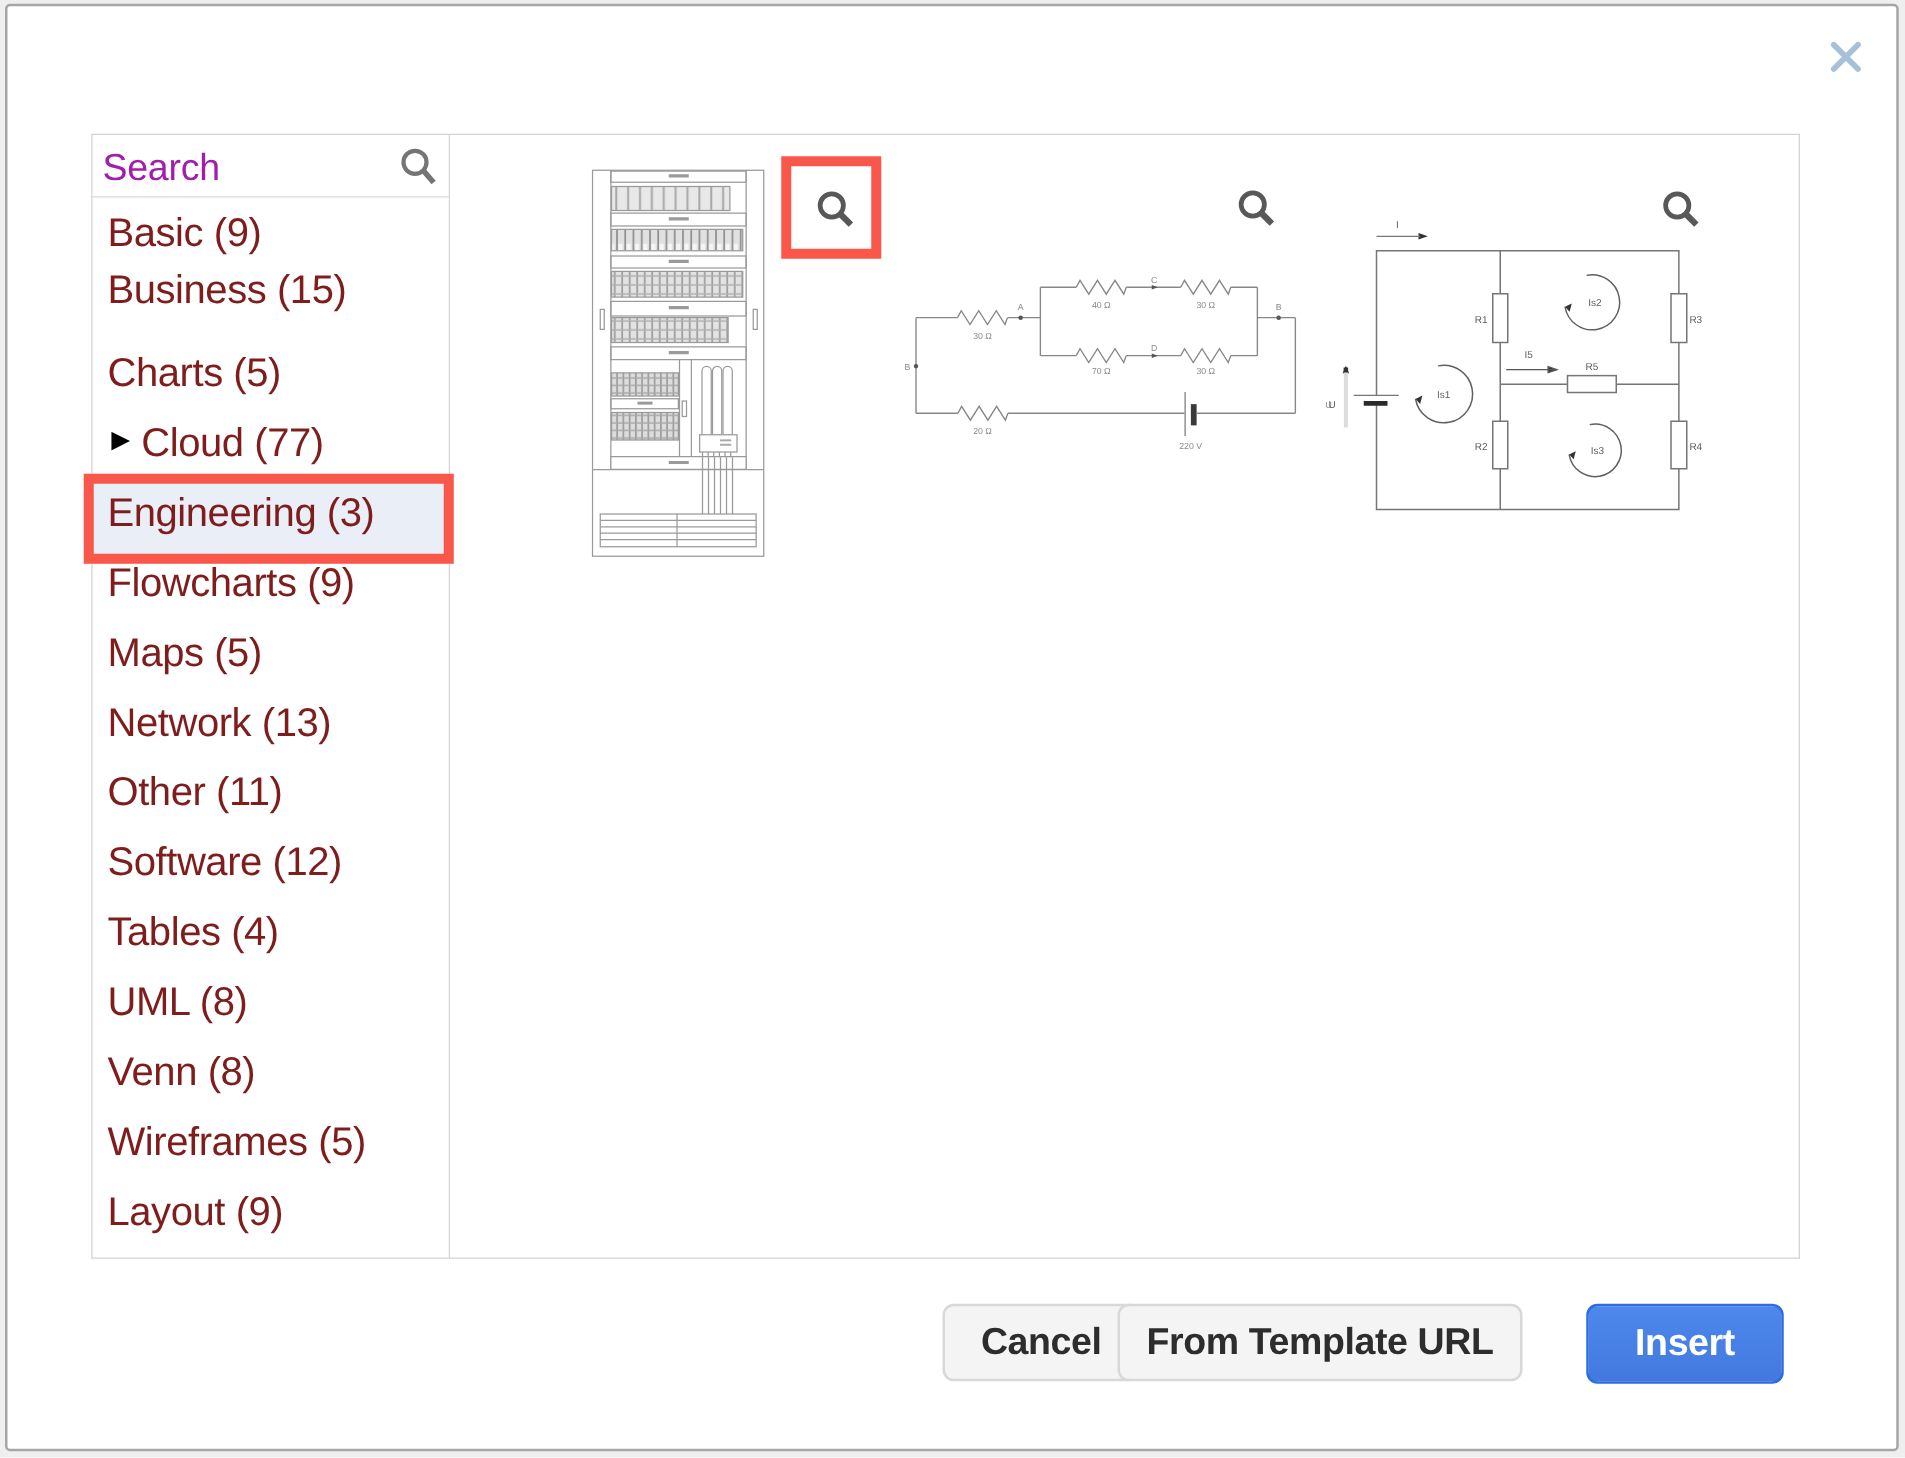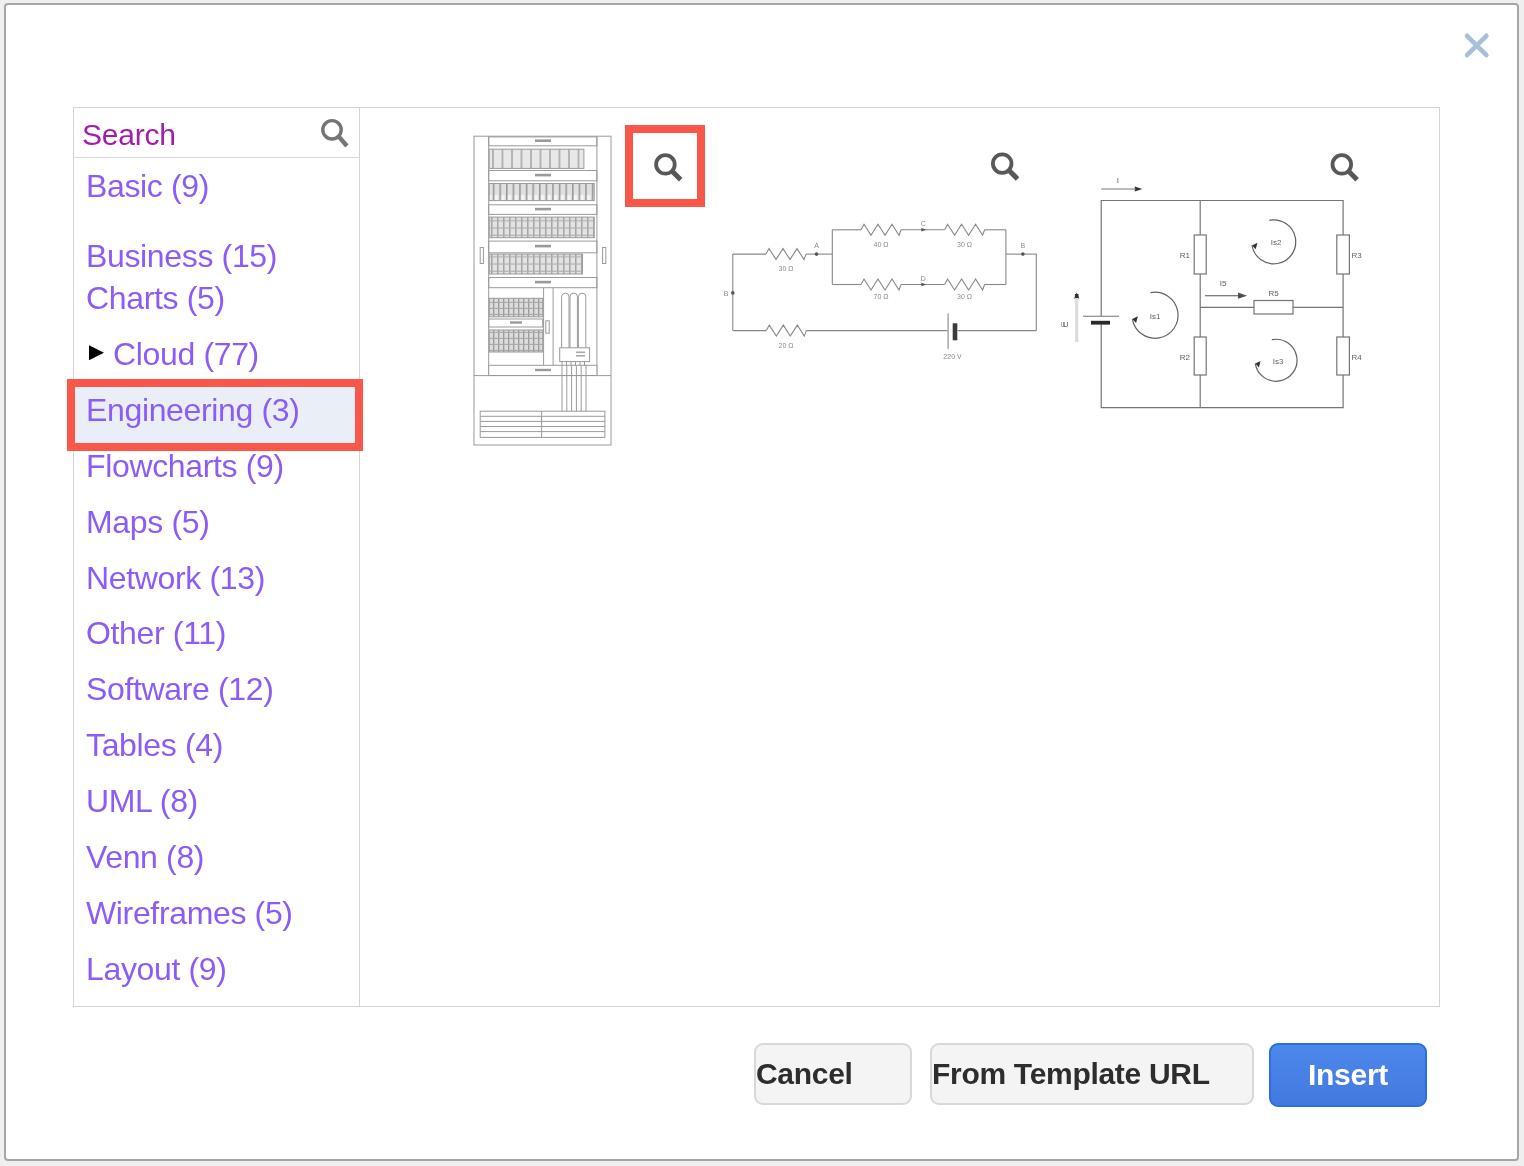--- a/index.html
+++ b/index.html
@@ -10,7 +10,7 @@
   .main{left:360px;top:107px;width:1080px;height:900px;box-sizing:border-box;border:1px solid #d4d4d4;border-left:none;background:#fff;}
   .searchrow{left:73px;top:107px;width:287px;height:51px;box-sizing:border-box;border-bottom:1px solid #d9d9d9;}
   .searchtxt{left:82px;top:118px;font-size:30px;color:#a21caf;letter-spacing:-0.2px;}
-  .item{left:86px;width:260px;font-size:32px;letter-spacing:-0.35px;color:#8b5cf6;white-space:nowrap;}
+  .item{left:86px;width:260px;font-size:32px;letter-spacing:-0.35px;color:#7f1d1d;white-space:nowrap;}
   .hl{left:67px;top:379px;width:296px;height:72px;box-sizing:border-box;border:8px solid #fa574b;background:#eaeef7;}
   .redbox1{left:625px;top:125px;width:80px;height:82px;box-sizing:border-box;border:8px solid #fa574b;background:#ffffff;}
   .btn{top:1043px;height:62px;box-sizing:border-box;border:2px solid #d8d8d8;border-radius:9px;background:#f4f4f4;color:#2d2d2d;font-weight:bold;font-size:30px;letter-spacing:-0.3px;line-height:58px;}

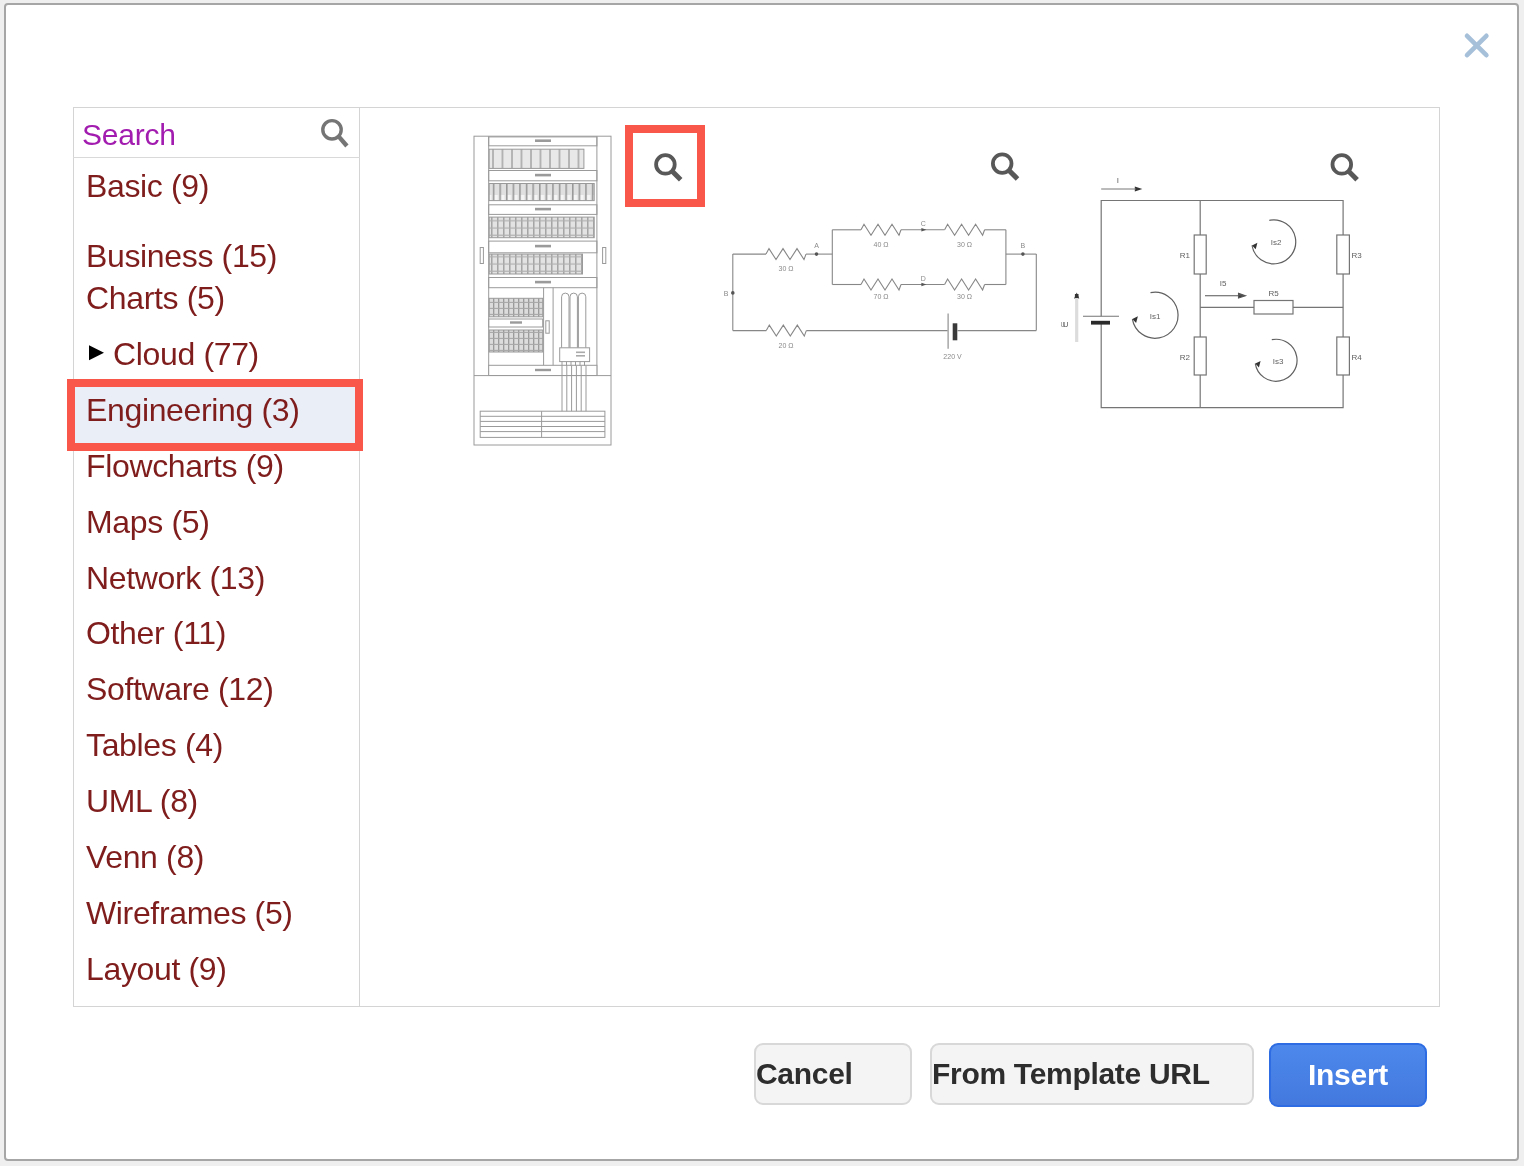--- a/index.html
+++ b/index.html
@@ -37,7 +37,7 @@
 <div class="abs hl"></div>
 
 <div class="abs item" style="top:168.0px">Basic (9)</div>
-<div class="abs item" style="top:238px">Business (15)</div>
+<div class="abs item" style="top:213px">Business (15)</div>
 <div class="abs item" style="top:279.9px">Charts (5)</div>
 <div class="abs item" style="top:335.8px;left:113px">Cloud (77)</div>
 <svg class="abs" style="left:89px;top:345px" width="16" height="16">

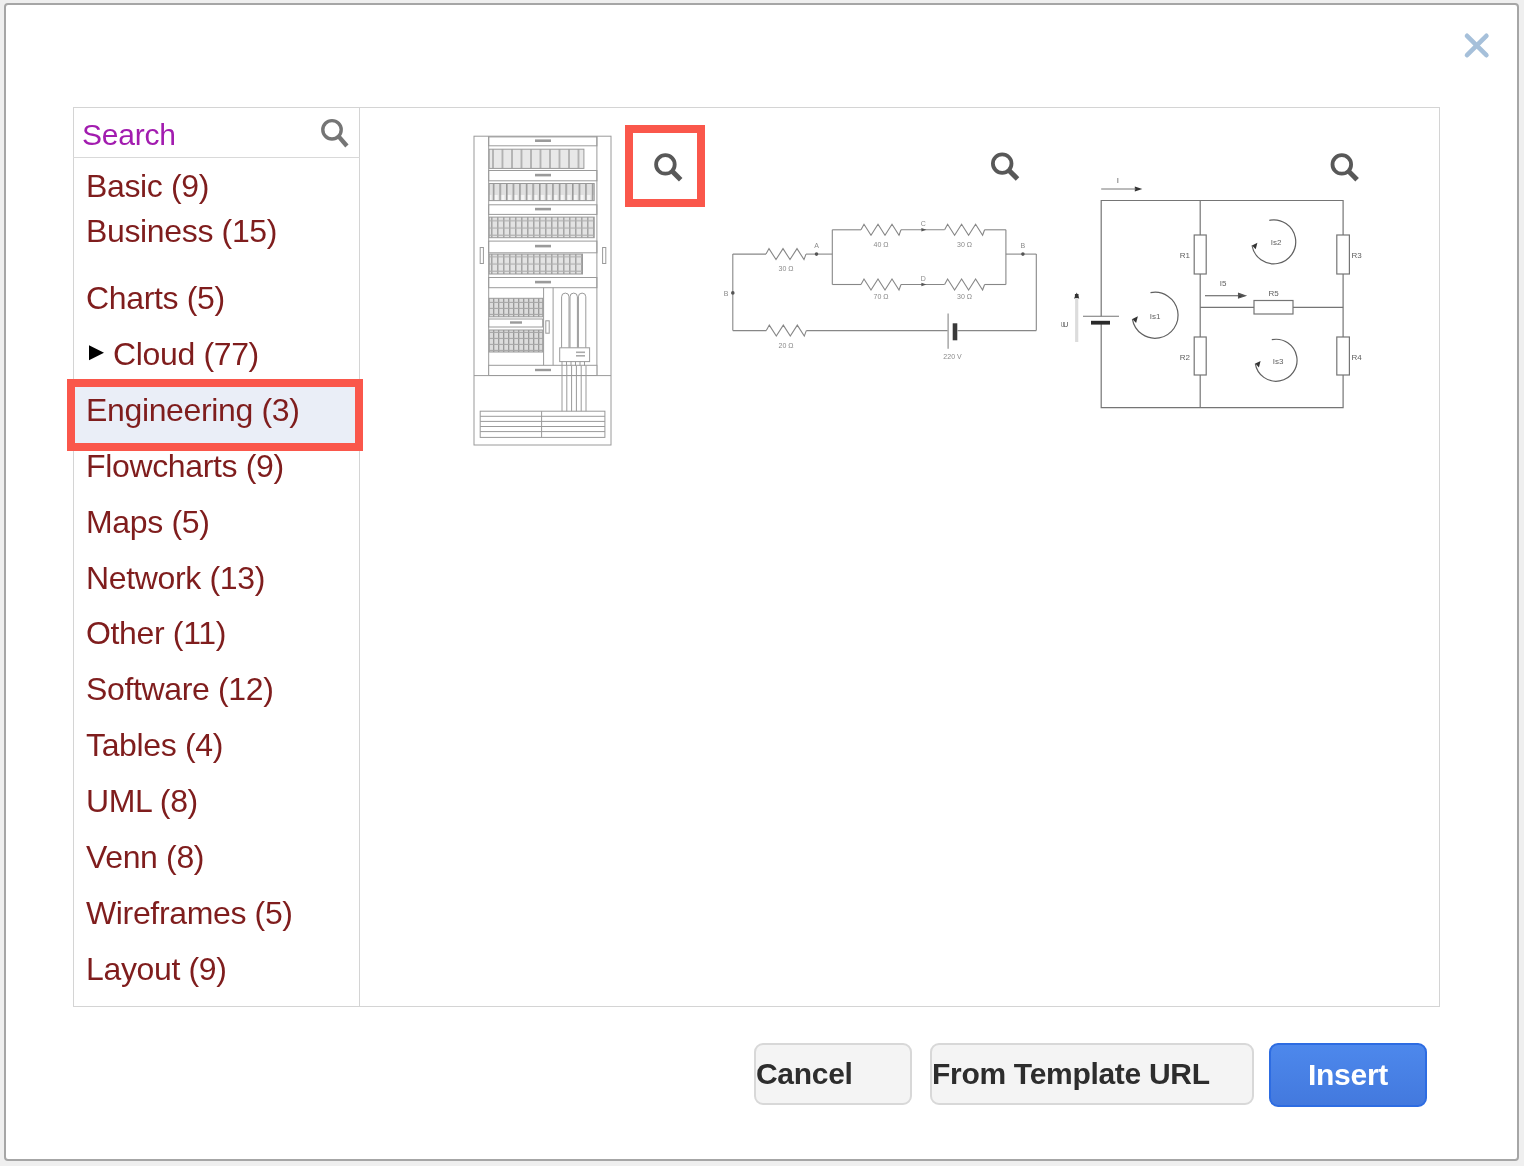--- a/index.html
+++ b/index.html
@@ -13,7 +13,7 @@
   .item{left:86px;width:260px;font-size:32px;letter-spacing:-0.35px;color:#7f1d1d;white-space:nowrap;}
   .hl{left:67px;top:379px;width:296px;height:72px;box-sizing:border-box;border:8px solid #fa574b;background:#eaeef7;}
   .redbox1{left:625px;top:125px;width:80px;height:82px;box-sizing:border-box;border:8px solid #fa574b;background:#ffffff;}
-  .btn{top:1043px;height:62px;box-sizing:border-box;border:2px solid #d8d8d8;border-radius:9px;background:#f4f4f4;color:#2d2d2d;font-weight:bold;font-size:30px;letter-spacing:-0.3px;line-height:58px;}
+  .btn{top:1043px;height:62px;box-sizing:border-box;border:2px solid #d8d8d8;border-radius:9px;background:#f4f4f4;color:#2d2d2d;font-weight:bold;font-size:30px;letter-spacing:-0.3px;text-align:center;line-height:58px;}
   .btnblue{top:1043px;height:64px;box-sizing:border-box;border:2px solid #2d6ce2;border-radius:9px;background:linear-gradient(#4d88ec,#4379de);color:#fff;font-weight:bold;font-size:30px;letter-spacing:-0.3px;text-align:center;line-height:60px;}
 </style>
 </head>

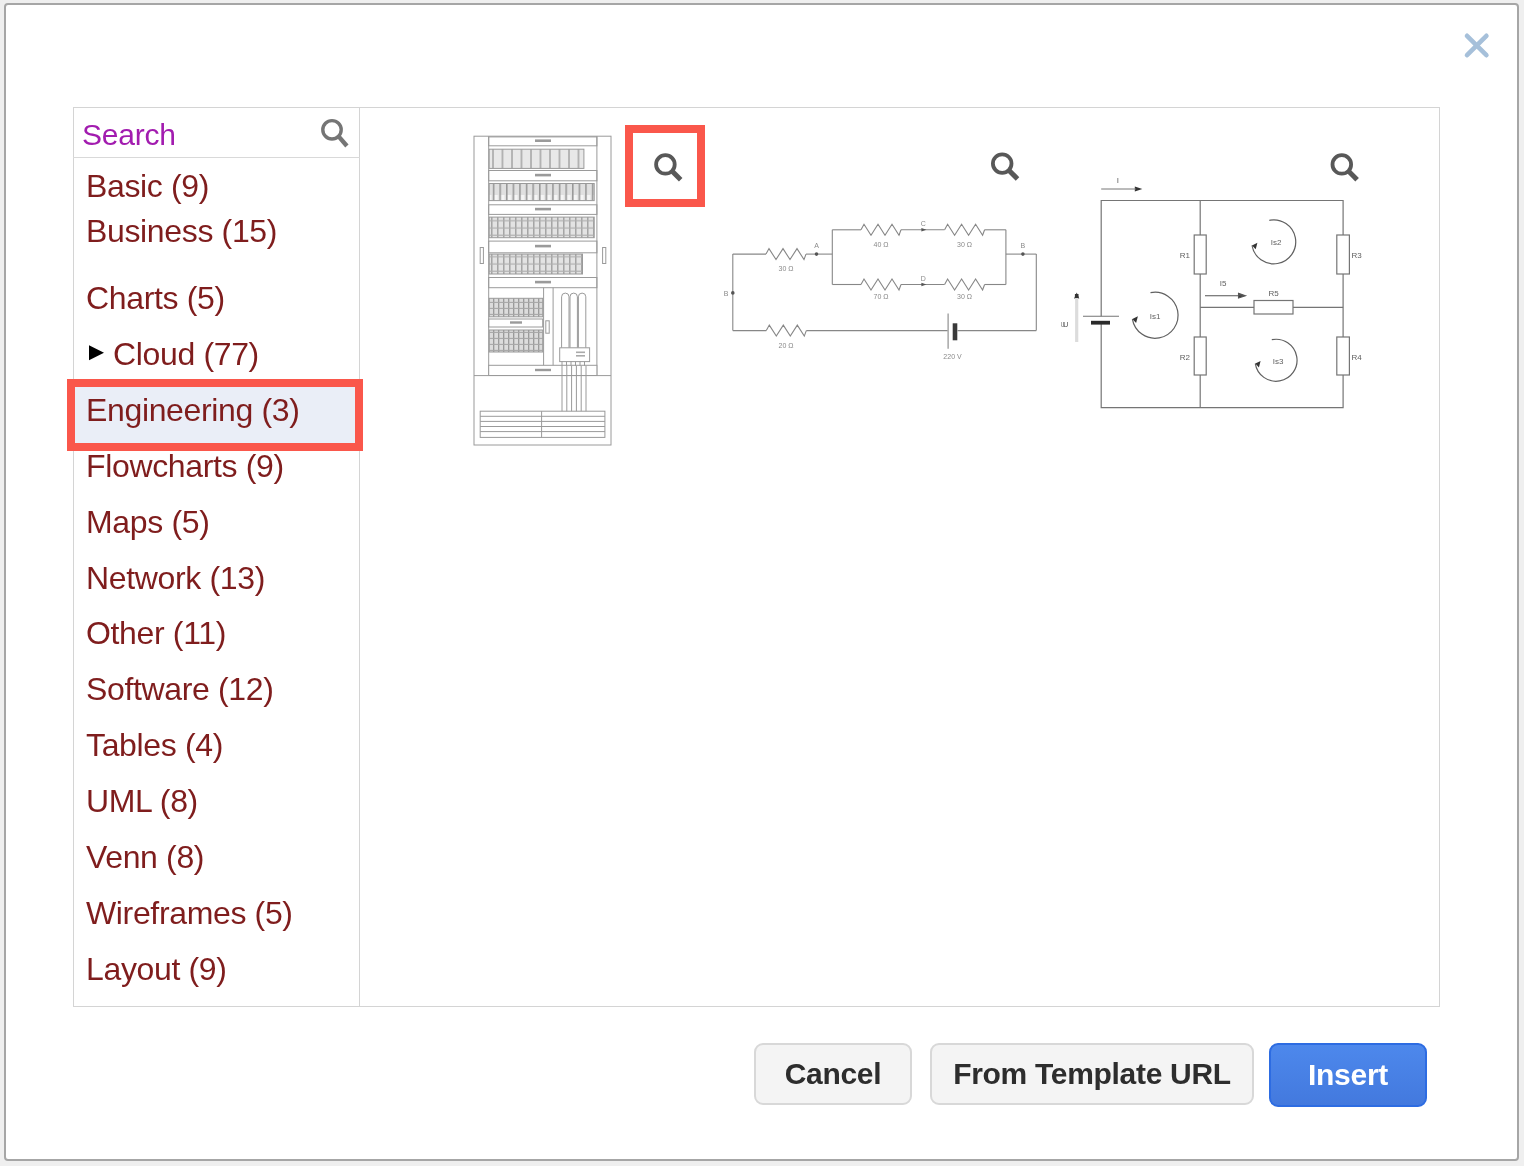--- a/index.html
+++ b/index.html
@@ -255,7 +255,7 @@
 </svg>
 
 <div class="abs btn" style="left:754px;width:158px;">Cancel</div>
-<div class="abs btn" style="left:930px;width:324px;">From Template URL</div>
+<div class="abs btn" style="left:894px;width:324px;">From Template URL</div>
 <div class="abs btnblue" style="left:1269px;width:158px;">Insert</div>
 
 </body></html>

